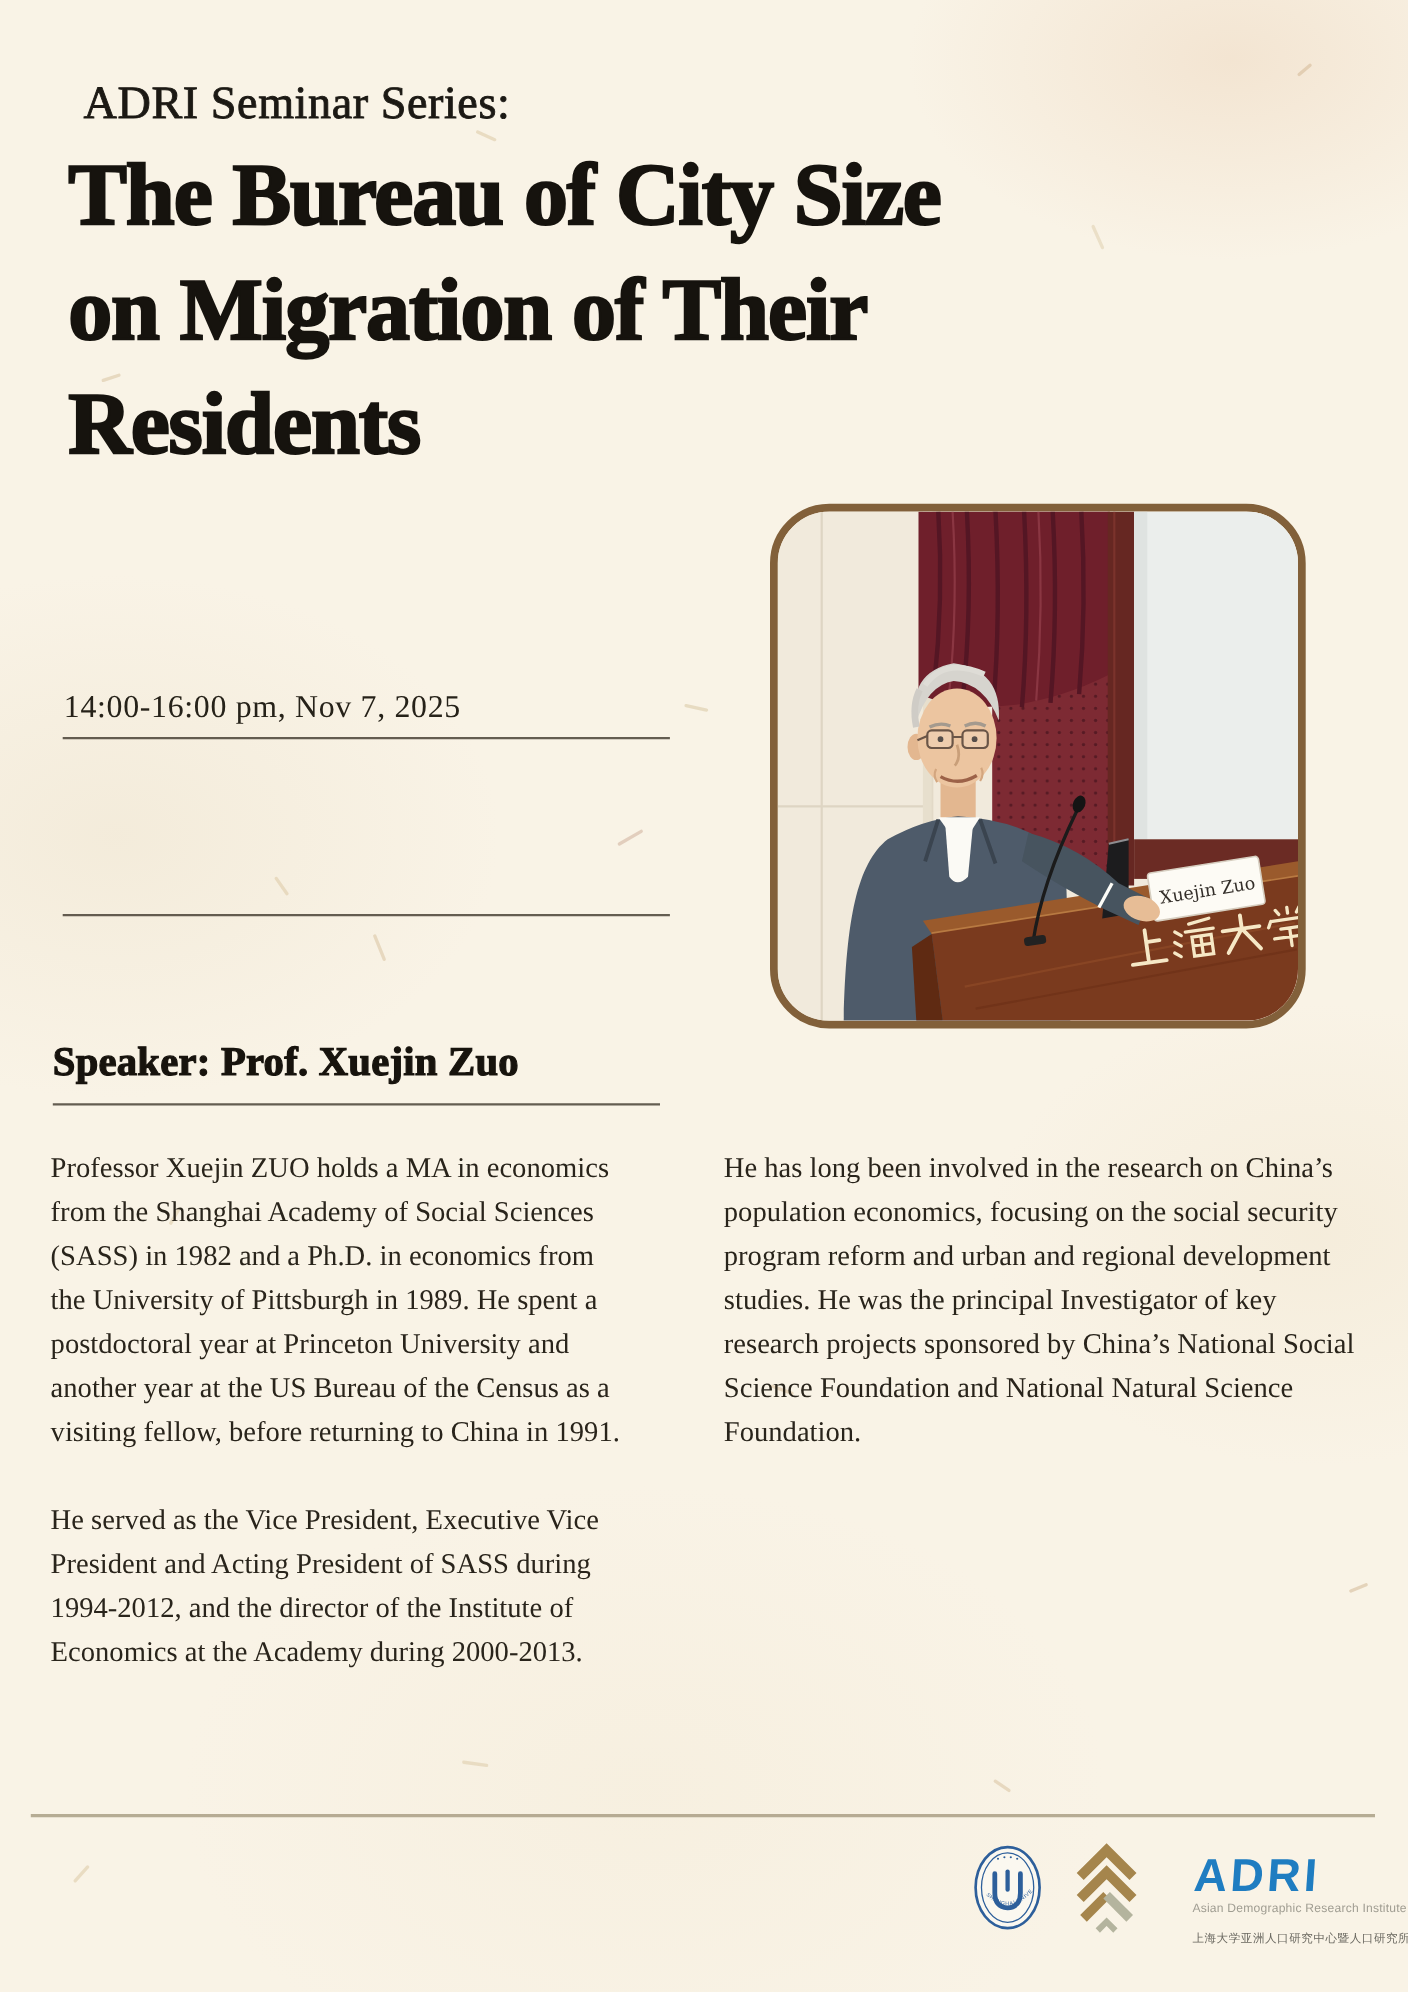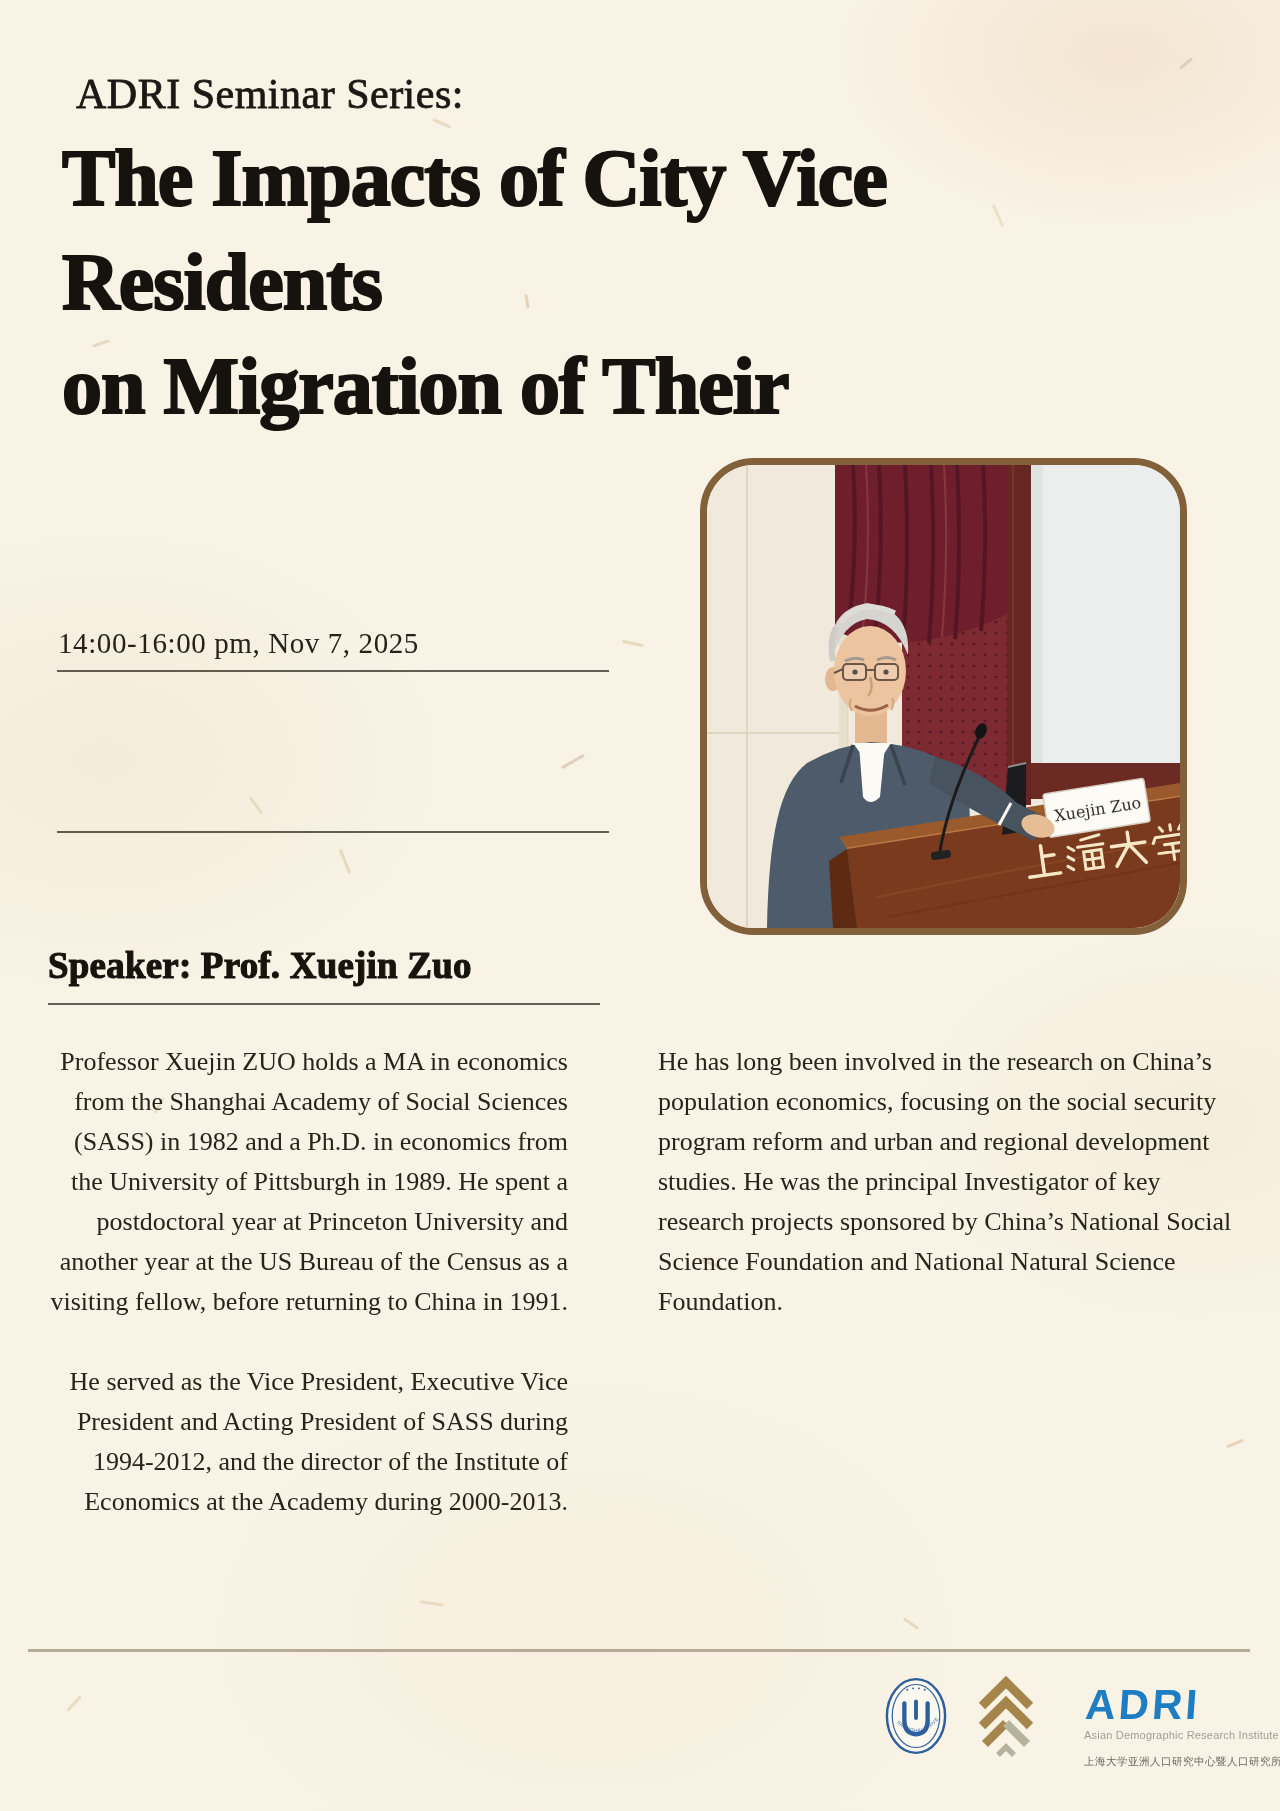--- a/index.html
+++ b/index.html
@@ -68,7 +68,7 @@
 
   <div class="series-label">ADRI Seminar Series:</div>
   <div class="title">
-    <div>The Impacts of City Vice</div>
+    <div>The Bureau of City Size</div>
     <div>Residents</div>
     <div>on Migration of Their</div>
   </div>

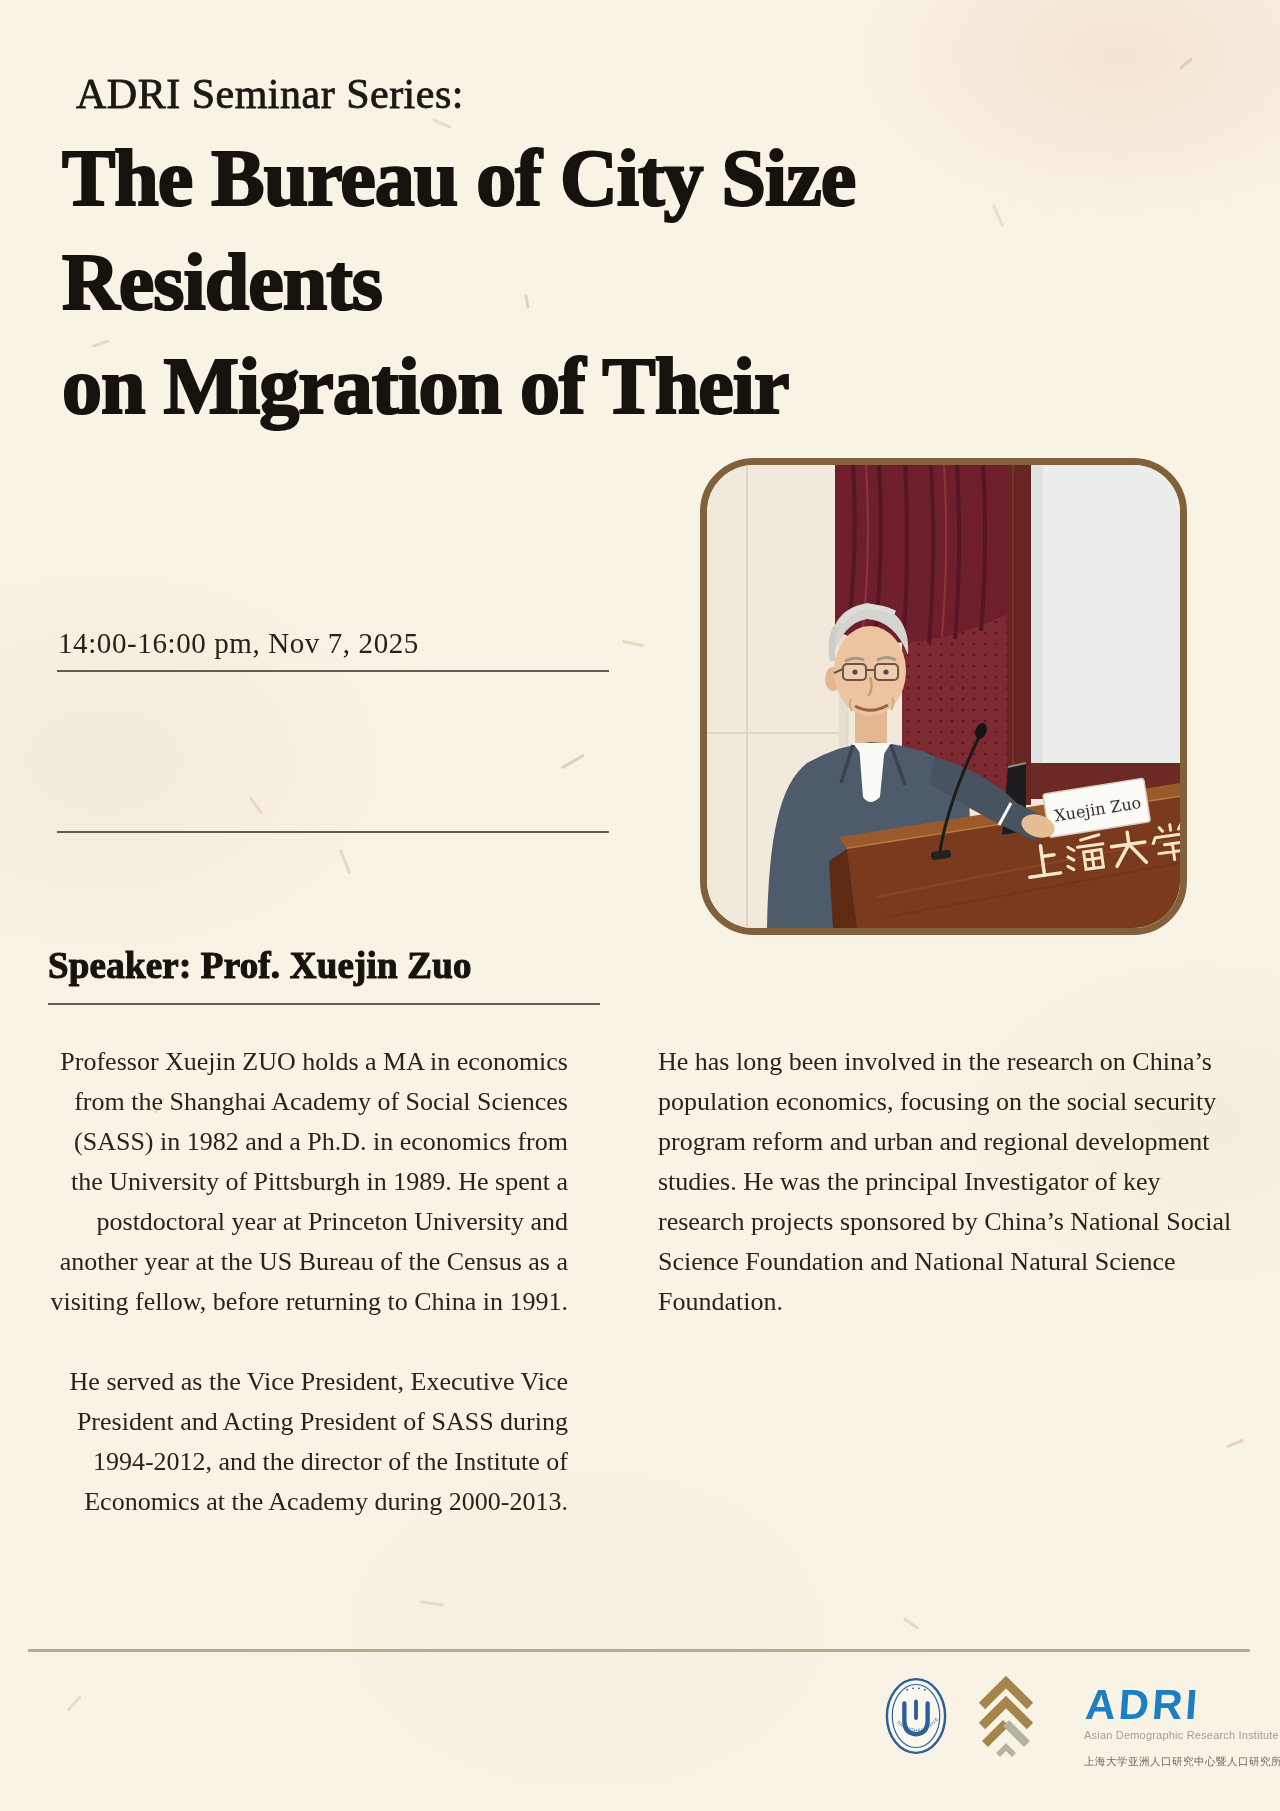--- a/index.html
+++ b/index.html
@@ -69,8 +69,8 @@
   <div class="series-label">ADRI Seminar Series:</div>
   <div class="title">
     <div>The Bureau of City Size</div>
+    <div>on Migration of Their</div>
     <div>Residents</div>
-    <div>on Migration of Their</div>
   </div>
 
   <div class="datetime">14:00-16:00 pm, Nov 7, 2025</div>

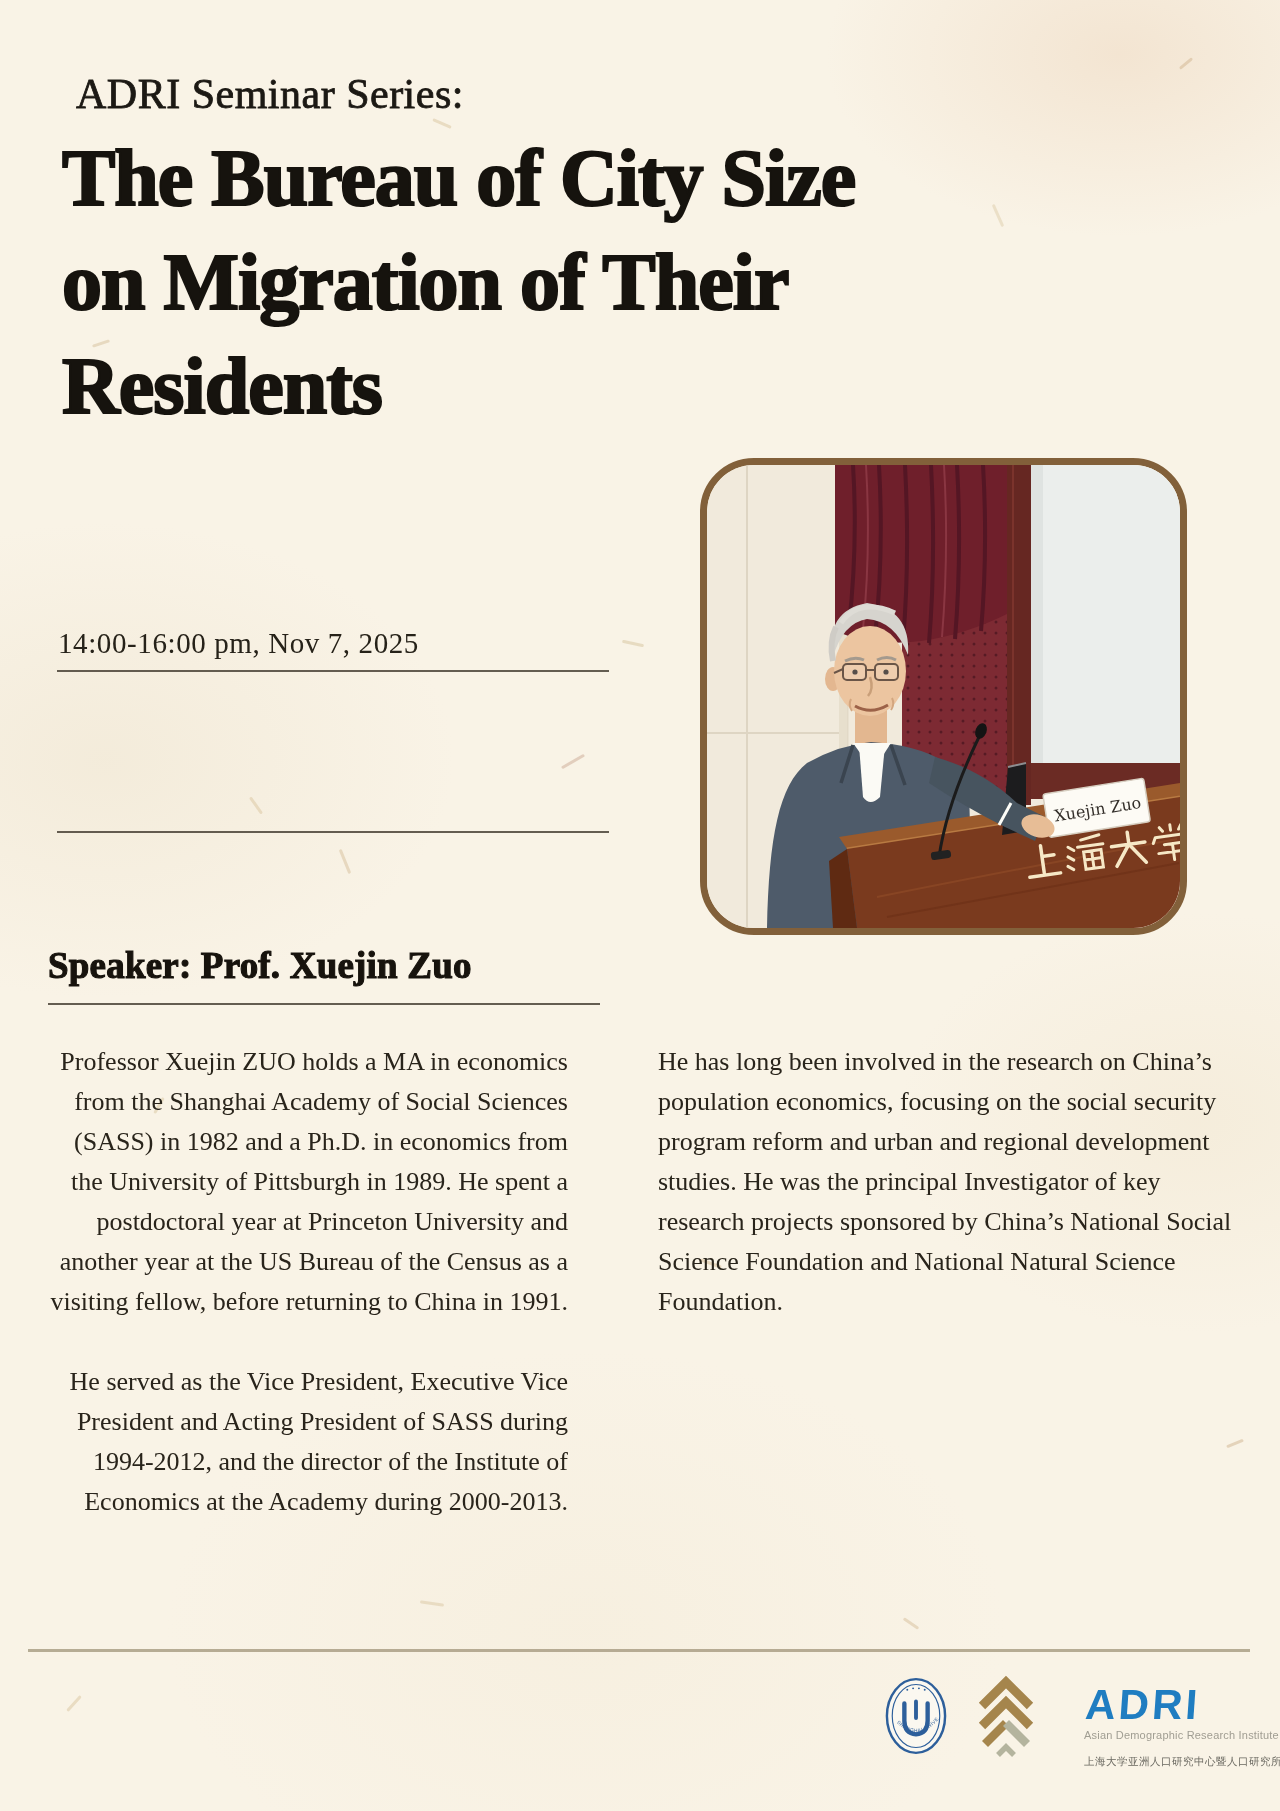--- a/index.html
+++ b/index.html
@@ -31,7 +31,7 @@
     border:7px solid #82603a;border-radius:54px;overflow:hidden;background:#f1eadc;}
   .photo svg{display:block;width:100%;height:100%;}
   .bio{position:absolute;top:1042px;font-size:26px;line-height:40px;color:#29241b;}
-  .bio-left{left:46px;width:522px;text-align:right;}
+  .bio-left{left:46px;width:522px;}
   .bio-right{left:658px;width:582px;}
   .bio p{margin:0 0 40px 0;}
   .rule-footer{left:28px;top:1649px;width:1222px;border-top:3px solid rgba(170,159,133,.85);}

